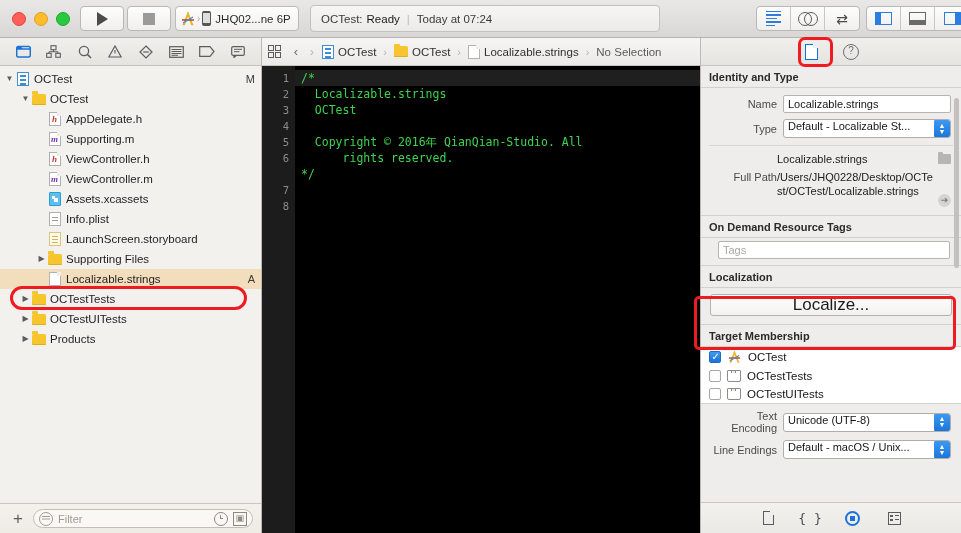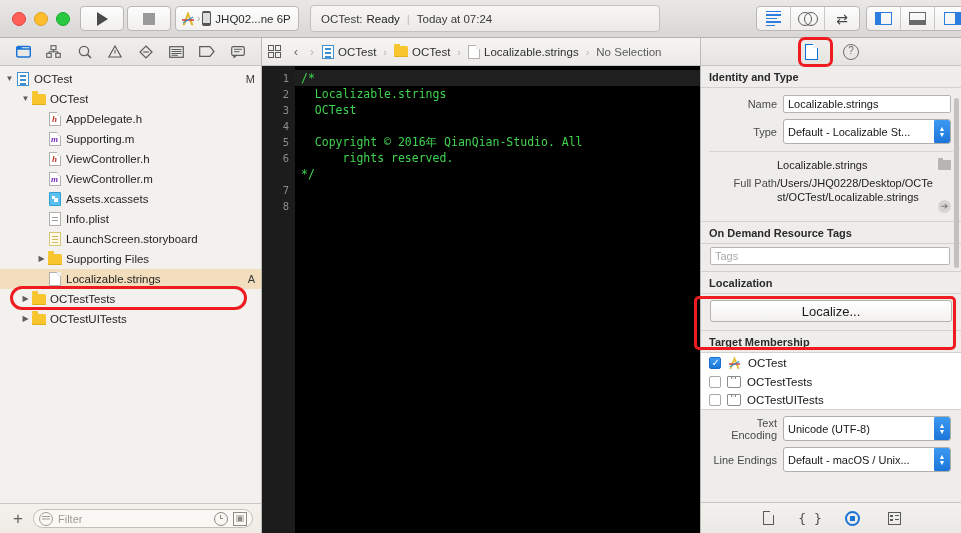--- a/index.html
+++ b/index.html
@@ -341,10 +341,10 @@
   }
   .finput.ph { color:#aaa8a5; }
   .fselect {
-    flex:1; height:25px;
+    flex:1; height:19px;
     border:1px solid #b0aeab; border-radius:3px; background:#fff;
     font-size:11px; color:#161616;
-    display:flex; align-items:center; padding:0 4px;
+    display:flex; padding:0 4px;
     box-sizing:border-box; position:relative;
     overflow:hidden; white-space:nowrap;
   }

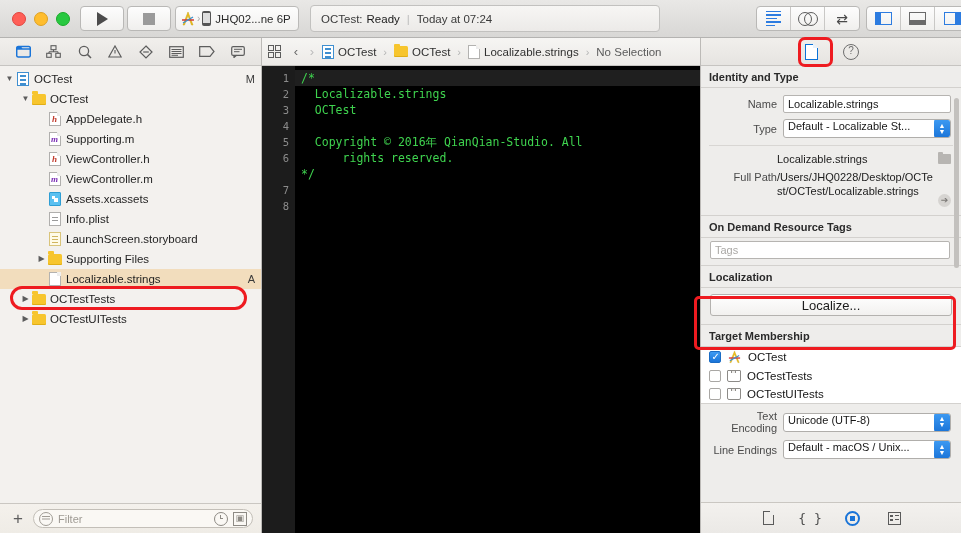--- a/index.html
+++ b/index.html
@@ -777,7 +777,7 @@
       <div style="height:6px"></div>
 
       <div class="sec-head" style="border-top:1px solid #d3d1ce">On Demand Resource Tags</div>
-      <div class="frow" style="padding-left:9px; padding-right:11px">
+      <div class="frow" style="padding-left:17px; padding-right:11px">
         <span class="finput ph">Tags</span>
       </div>
       <div style="height:3px"></div>

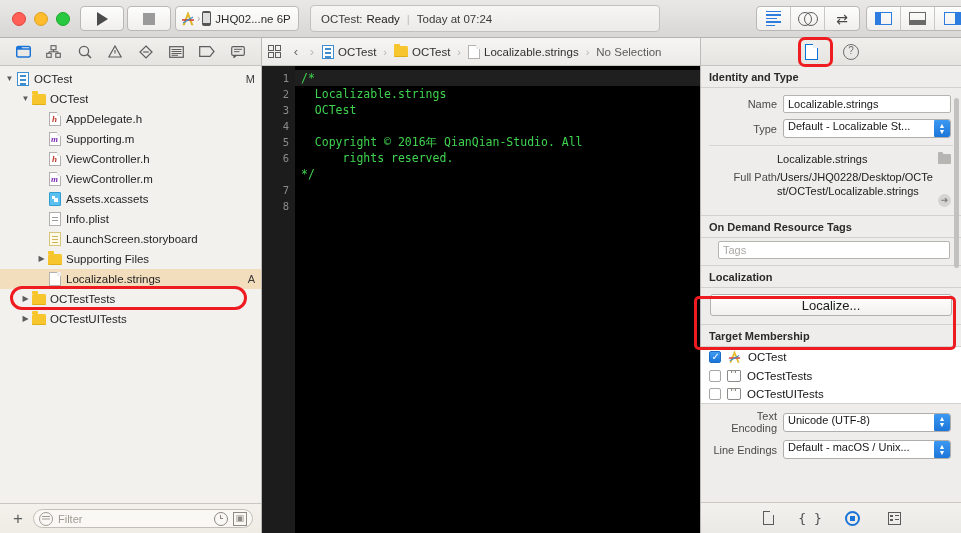--- a/index.html
+++ b/index.html
@@ -375,7 +375,7 @@
     border:1px solid #b4b2af; border-radius:3px;
     background: linear-gradient(to bottom,#ffffff,#f2f1ef);
     display:flex; align-items:center; justify-content:center;
-    font-size:13px; color:#1c1c1c;
+    font-size:17px; color:#1c1c1c;
   }
 
   .tm-list { background:#fff; border-bottom:1px solid #d3d1ce; }

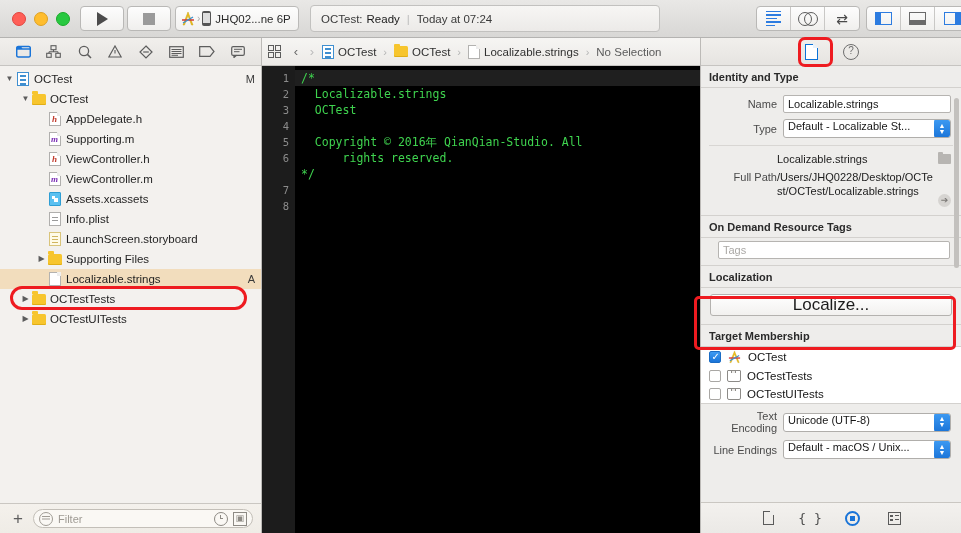--- a/index.html
+++ b/index.html
@@ -665,6 +665,14 @@
             <span class="fi-folder"></span>
           </span>
           <span class="row-label">OCTestUITests</span>
+        </div>
+        <div class="row">
+          <span style="width:20px;flex:none"></span>
+          <span class="disclose closed"></span>
+          <span class="row-icon">
+            <span class="fi-folder"></span>
+          </span>
+          <span class="row-label">Products</span>
         </div>
       </div>
 

